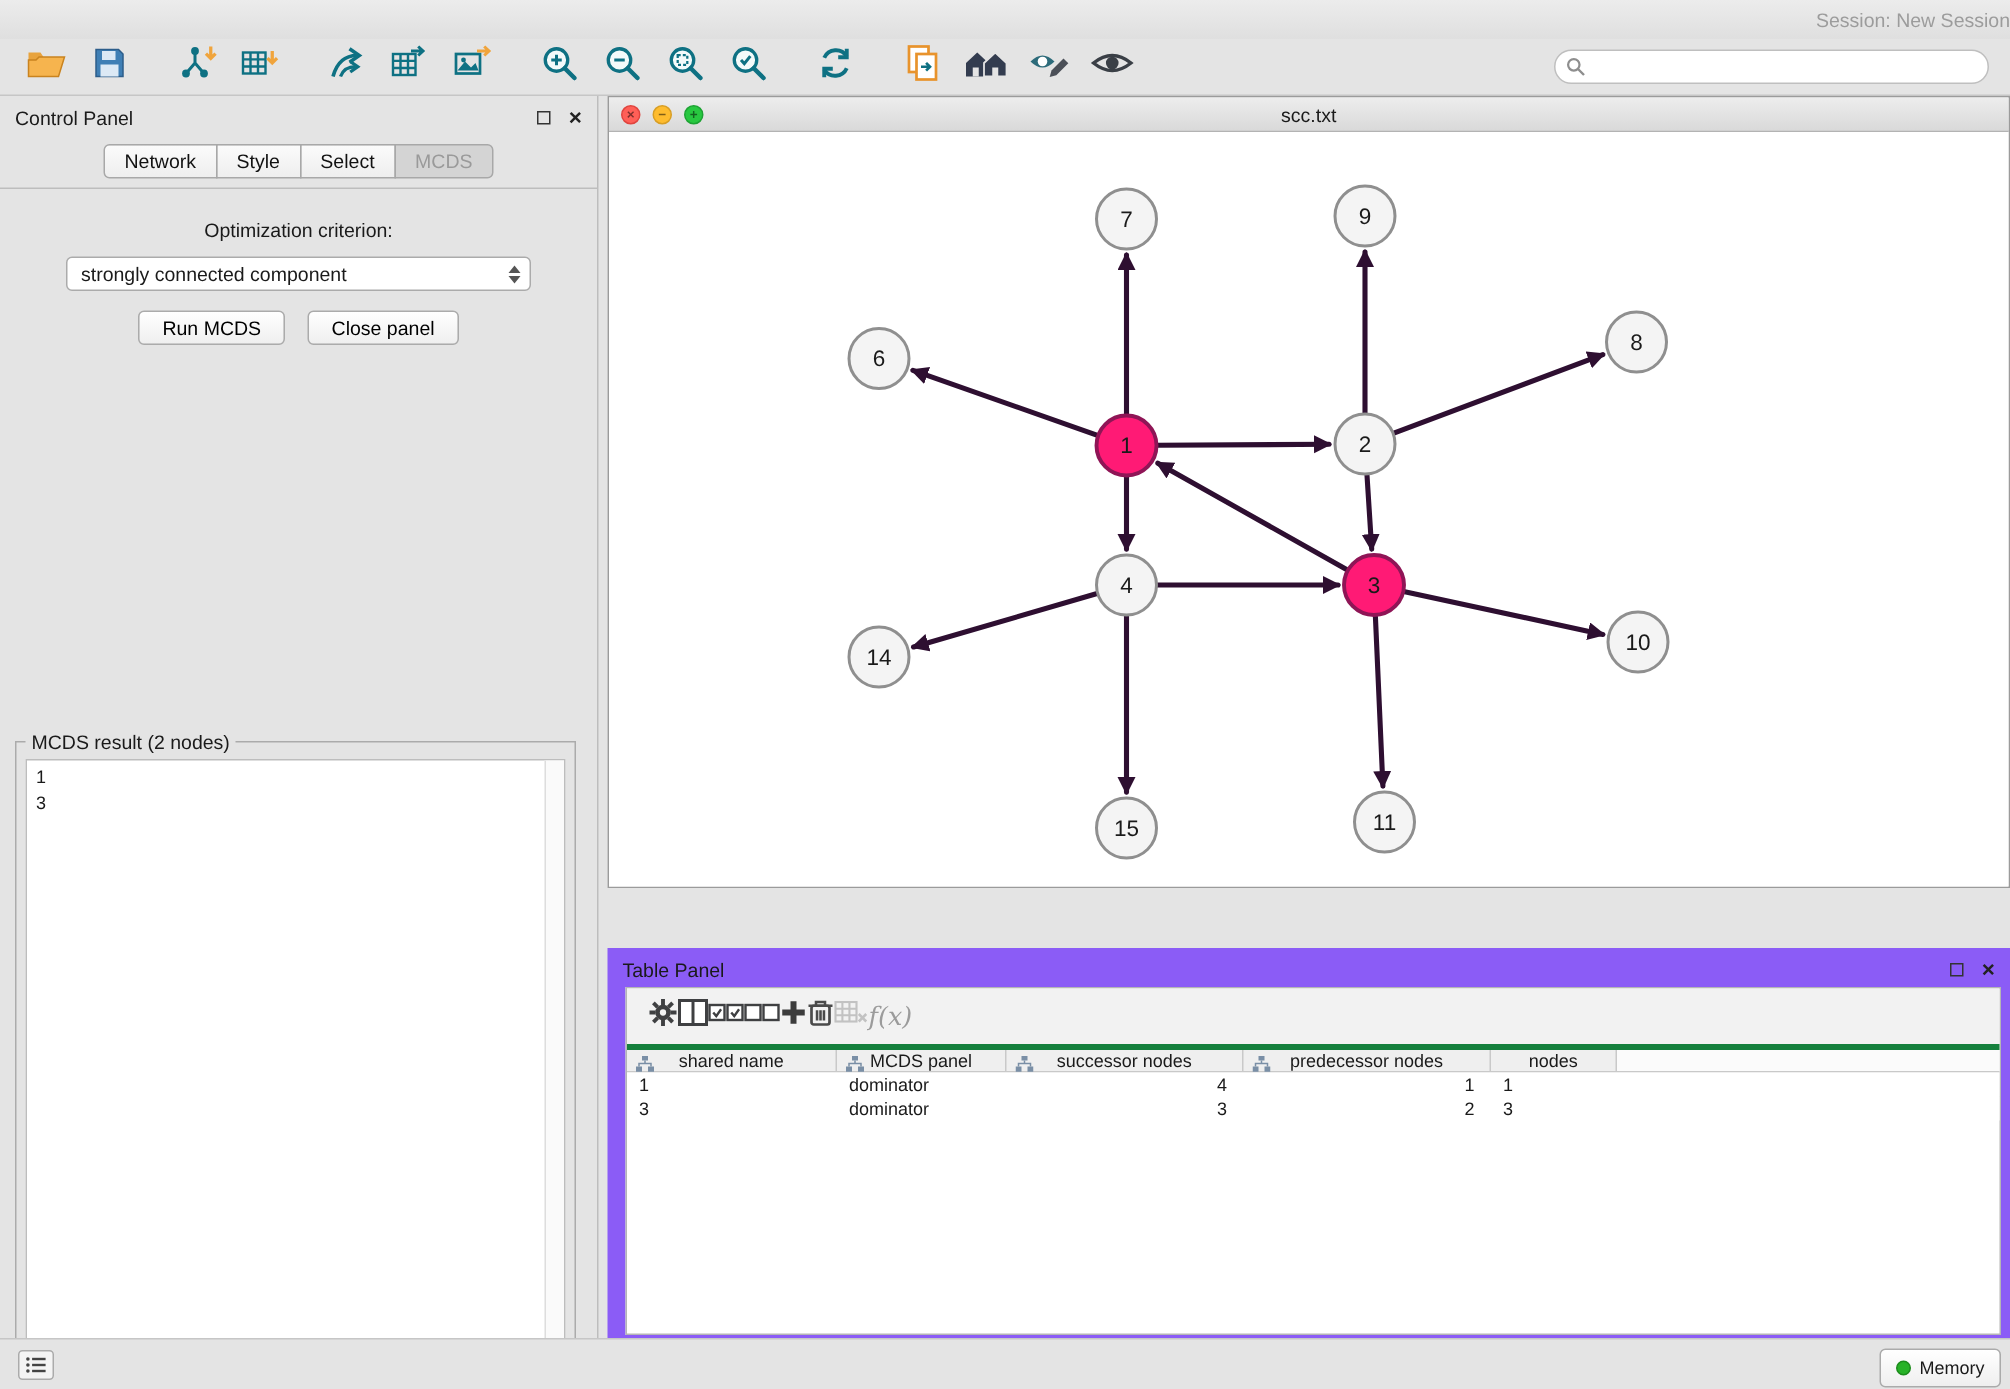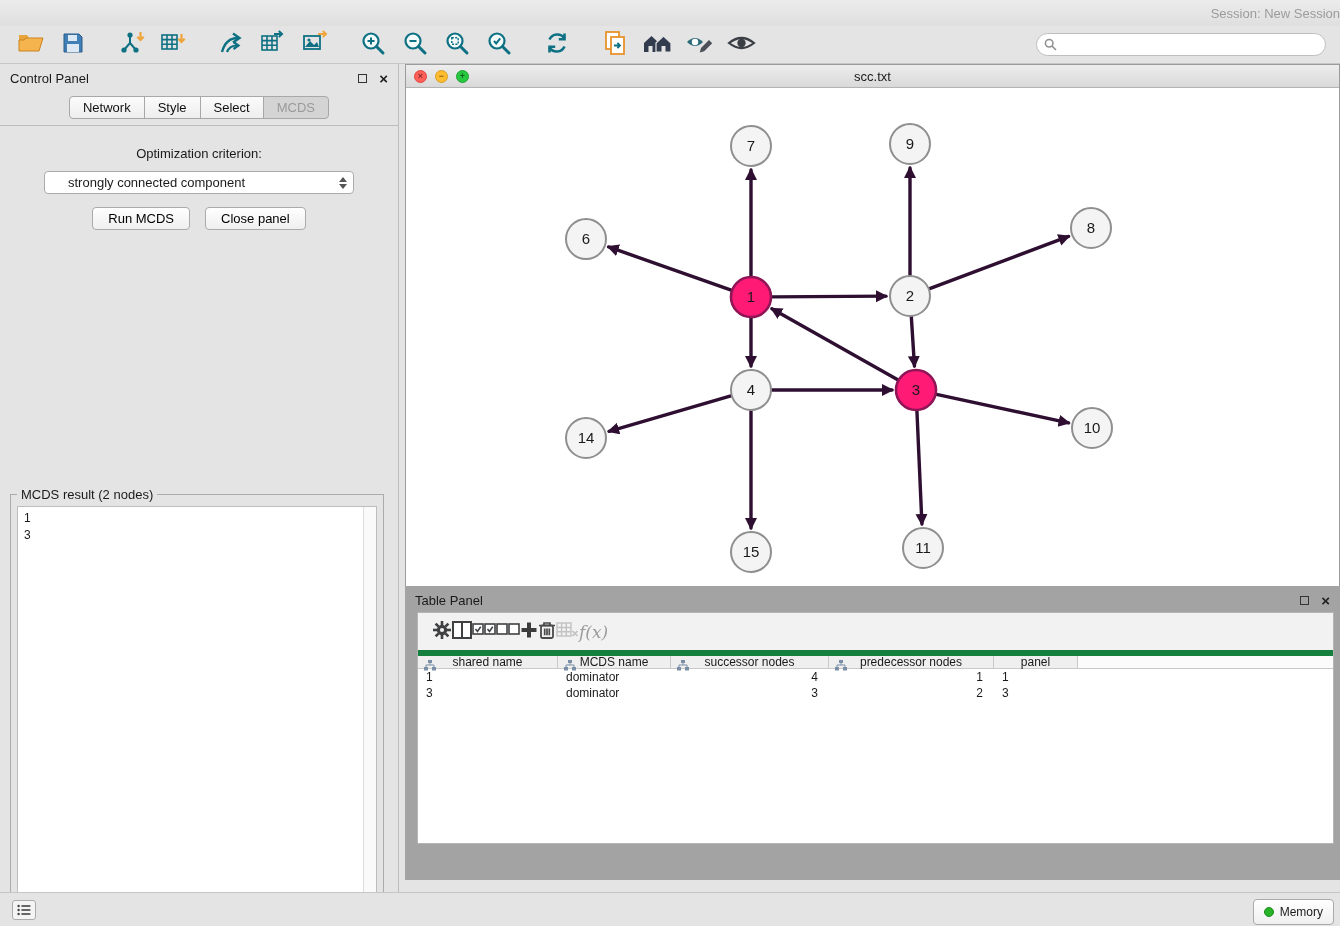--- a/index.html
+++ b/index.html
@@ -60,7 +60,7 @@
   .dropdown {
     margin: 10px auto 0 auto; width: 310px; height: 23px; background: #ffffff;
     border: 1px solid #ababab; border-radius: 4px; display: flex; align-items: center;
-    padding: 0 6px 0 23px; font-size: 13px;
+    padding: 0 6px 0 9px; font-size: 13px;
   }
   .dropdown .val { flex: 1; white-space: nowrap; overflow: hidden; }
   .stepper { display: flex; flex-direction: column; gap: 2px; align-items: center; }

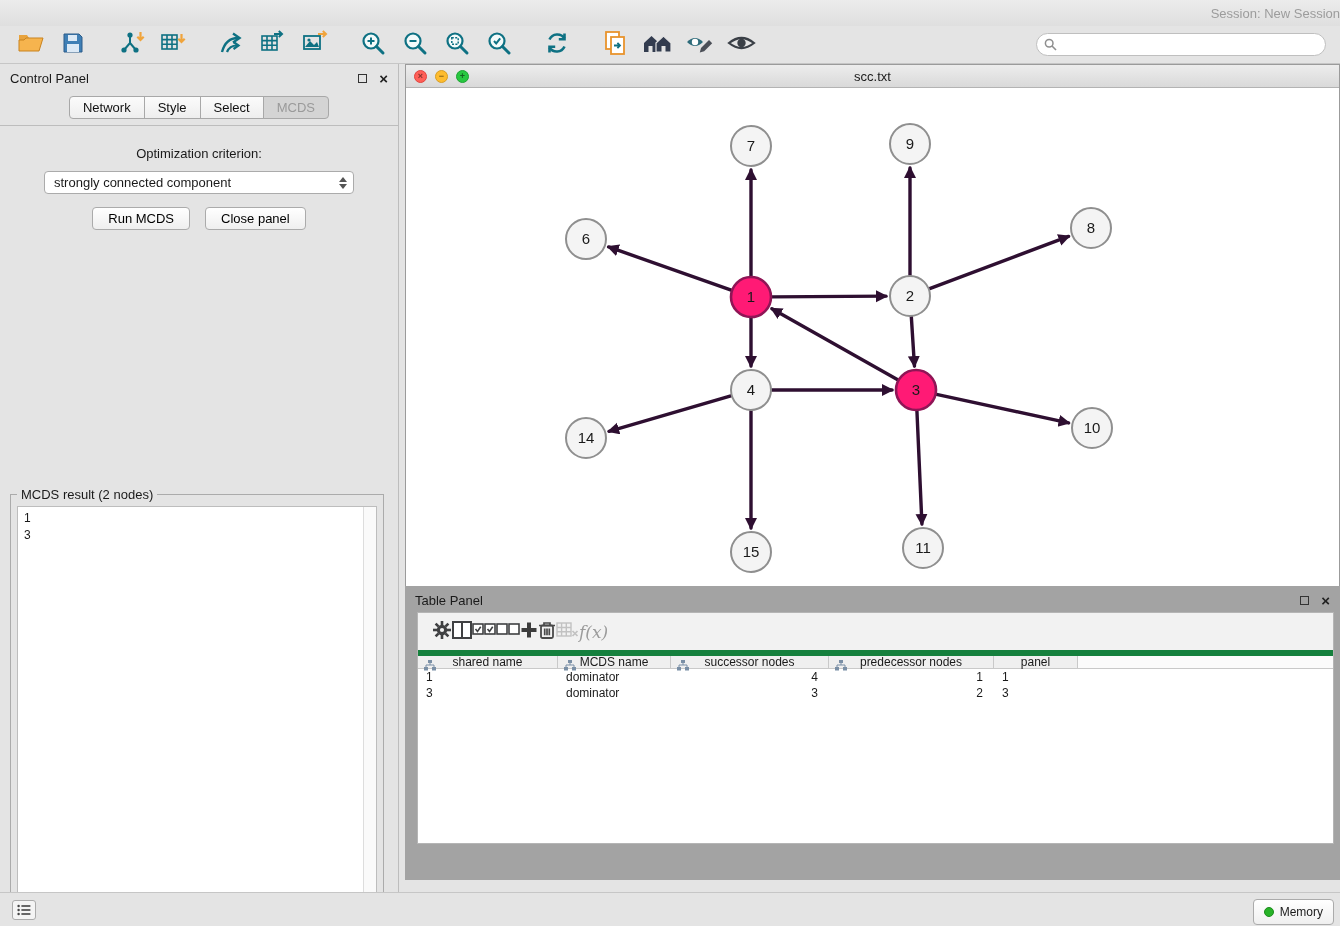--- a/index.html
+++ b/index.html
@@ -112,8 +112,8 @@
   .net-canvas { position: absolute; left: 0; top: 23px; width: 933px; height: 503px; background: #fff; }
   
   .table-panel {
-    position: absolute; left: 405px; top: 586px; width: 935px; height: 294px;
-    background: #a3a3a3;
+    position: absolute; left: 405px; top: 632px; width: 935px; height: 294px;
+    background: #8b5cf6;
   }
   .tp-body {
     position: absolute; left: 12px; right: 6px; top: 26px; height: 232px;

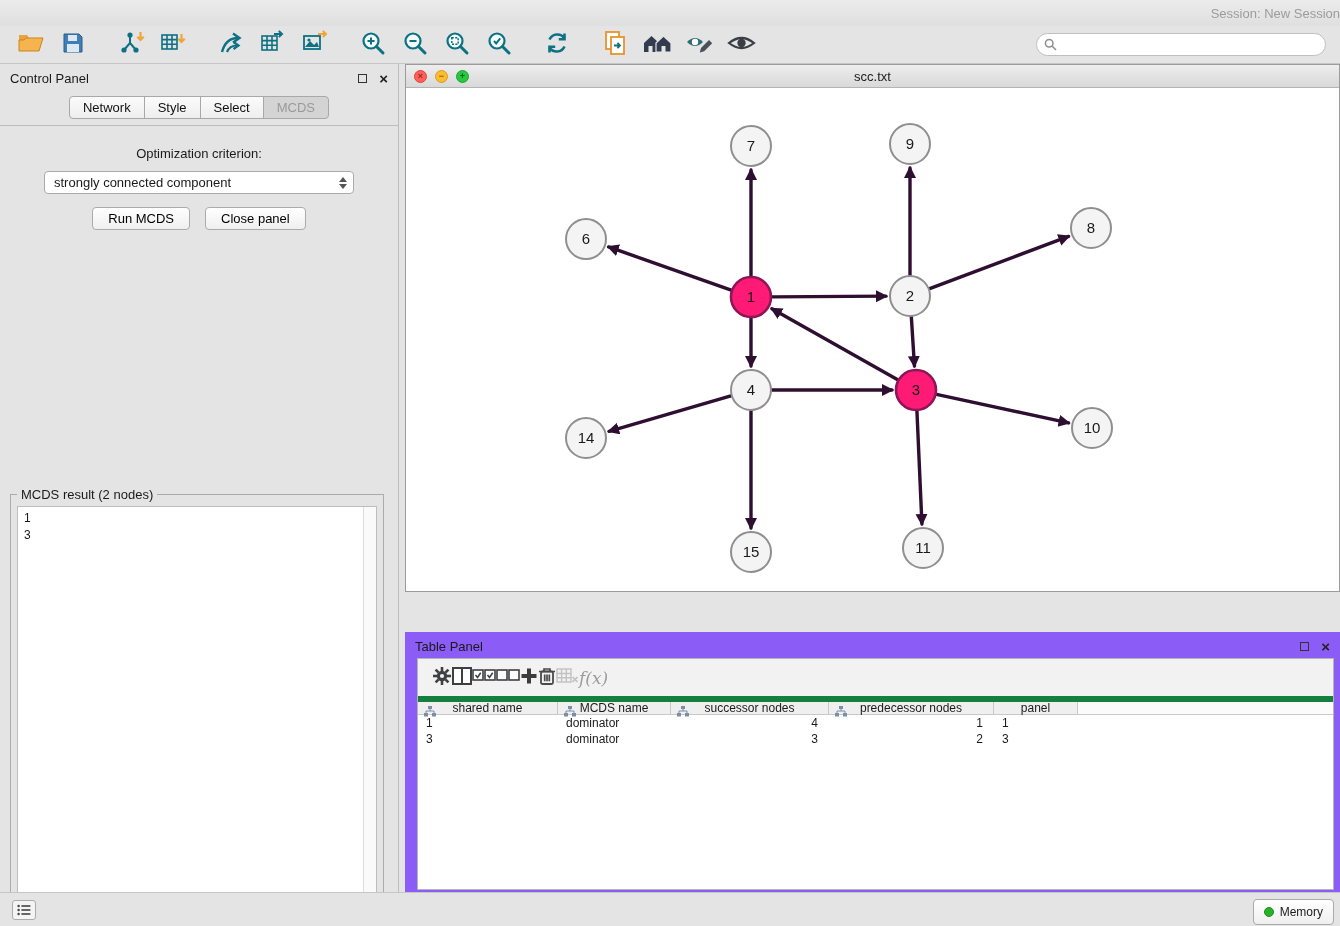--- a/index.html
+++ b/index.html
@@ -124,7 +124,7 @@
     background: #f2f2f2;
   }
   .fx { font-family: "DejaVu Serif", serif; font-style: italic; font-size: 17px; color: #9b9b9b; }
-  .thead { display: flex; height: 19px; background: #efefef; border-top: 6px solid #15803d; border-bottom: 1px solid #c9c9c9; font-size: 12px; }
+  .thead { display: flex; height: 19px; background: #efefef; border-top: 4px solid #15803d; border-bottom: 1px solid #c9c9c9; font-size: 12px; }
   .hcell { position: relative; border-right: 1px solid #c9c9c9; display: flex; align-items: center; justify-content: center; }
   .hcell svg { position: absolute; left: 6px; top: 4px; }
   .c1 { width: 140px; } .c2 { width: 113px; } .c3 { width: 158px; } .c4 { width: 165px; } .c5 { width: 84px; }

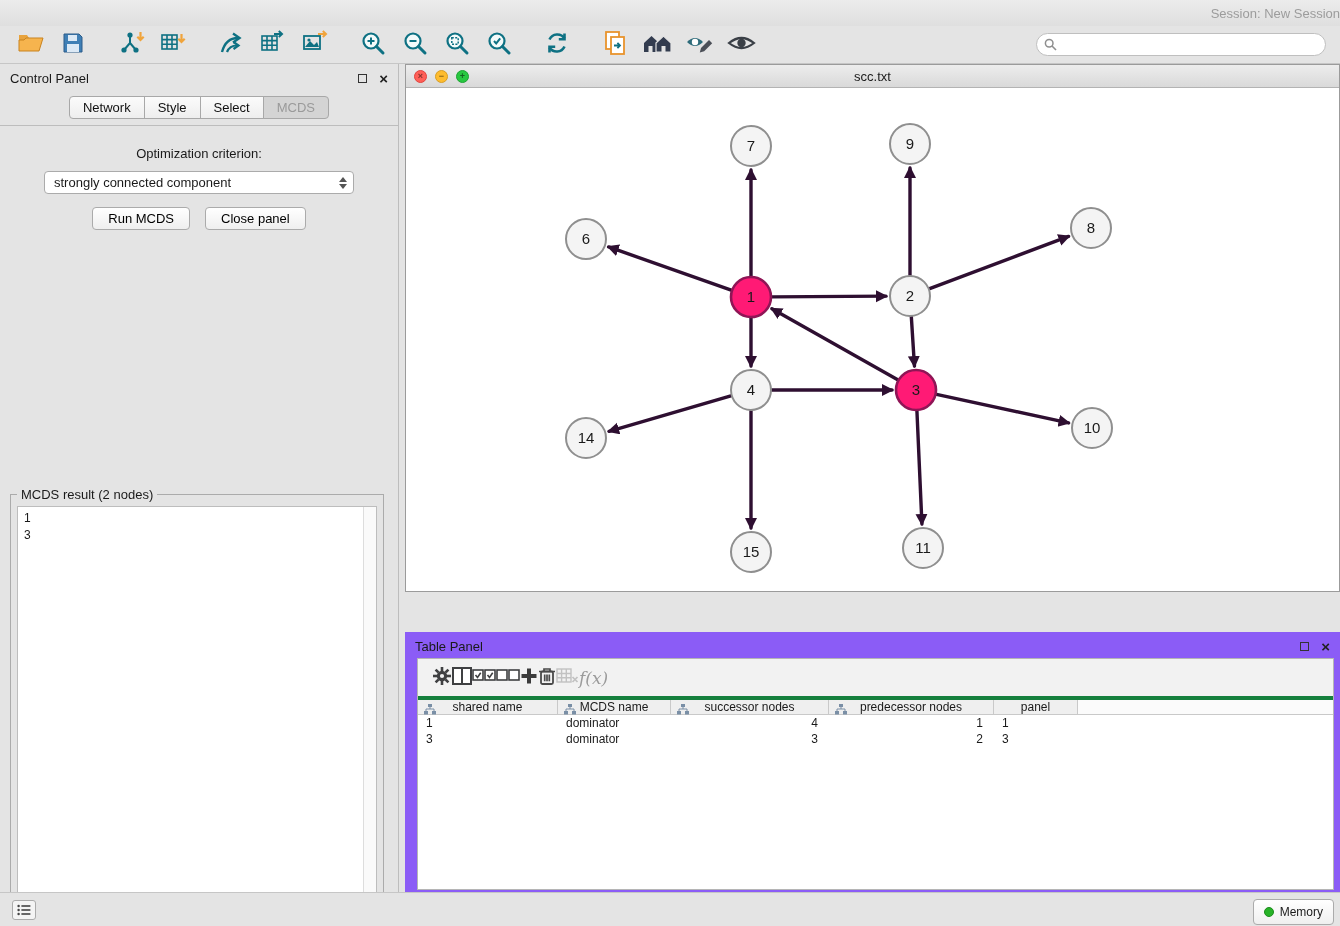--- a/index.html
+++ b/index.html
@@ -482,7 +482,7 @@
             <rect x="8" y="7" width="4" height="3.5" fill="#7a8fa6"></rect>
             <path d="M6 3 v2 M2 7 V5 h8 v2" stroke="#7a8fa6" fill="none"></path>
           </svg>
-        <span>MCDS name</span>
+        <span>MCDS panel</span>
       </div>
       <div class="hcell c3">
         <svg width="12" height="11" viewBox="0 0 12 11">

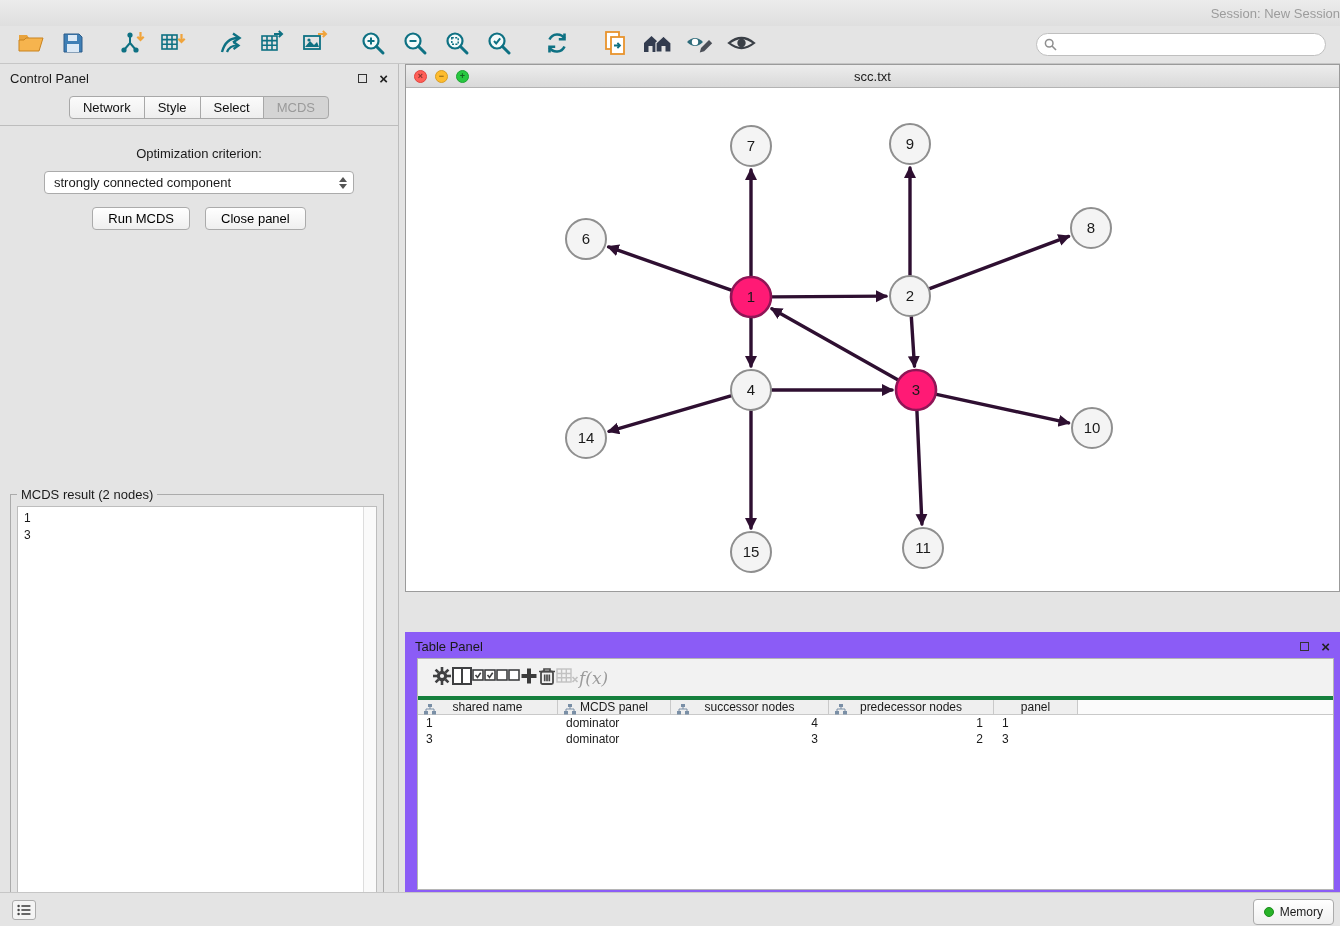--- a/index.html
+++ b/index.html
@@ -503,7 +503,7 @@
         <span>predecessor nodes</span>
       </div>
       <div class="hcell c5">
-        <span>panel</span>
+        <span>nodes</span>
       </div>
       <div class="hfill"></div>
     </div>

